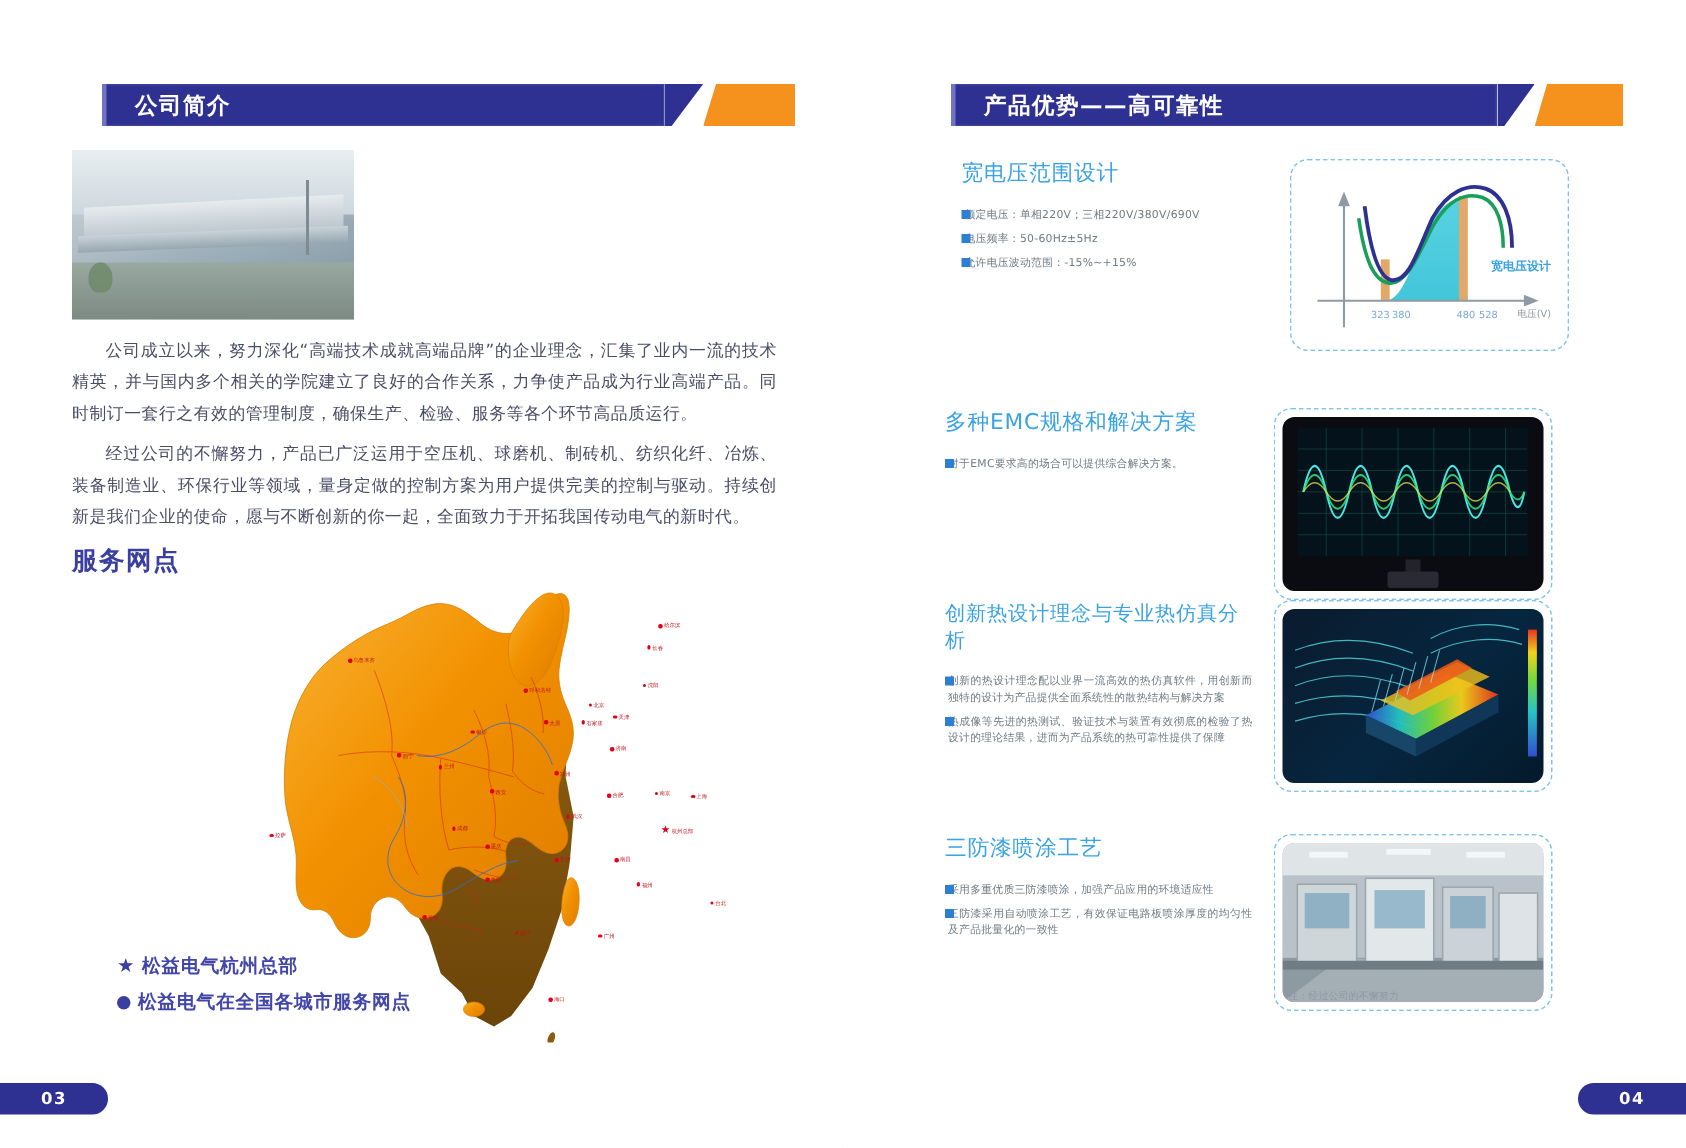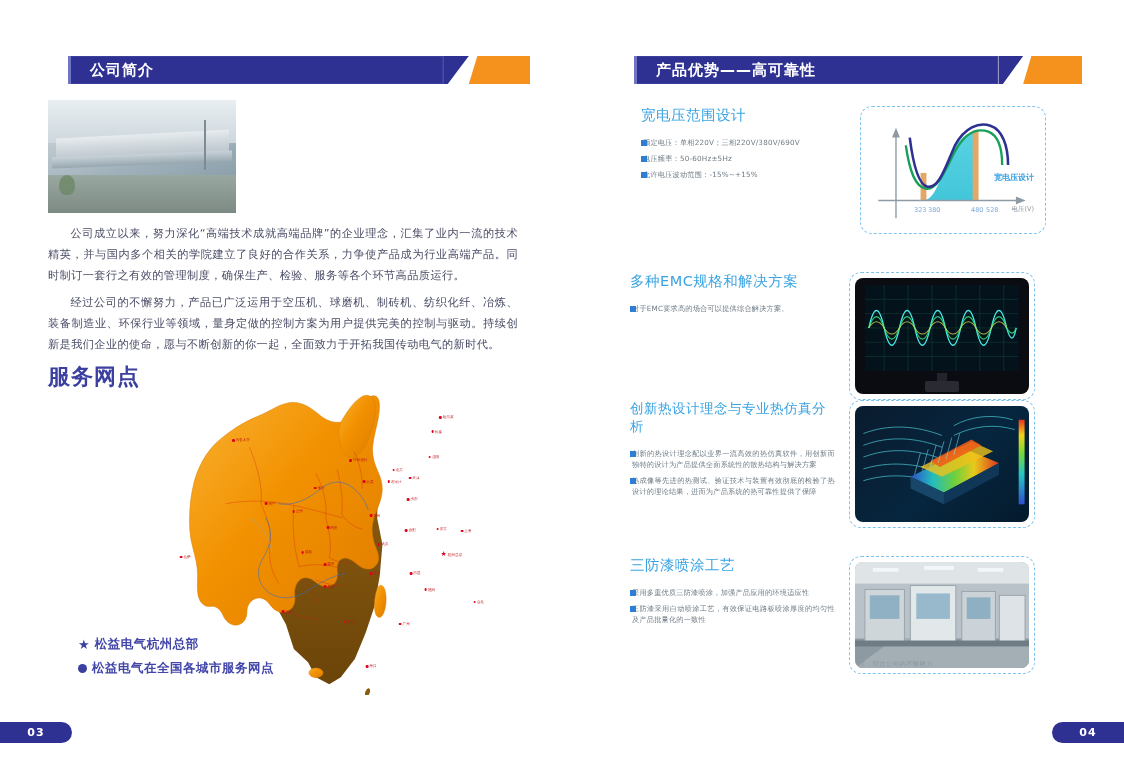--- a/index.html
+++ b/index.html
@@ -67,7 +67,7 @@
 
   .service-title{
     position:absolute;left:48px;top:362px;
-    font-size:22px;font-weight:bold;color:#3b3fa0;letter-spacing:1px;
+    font-size:17px;font-weight:bold;color:#3b3fa0;letter-spacing:1px;
   }
 
   

